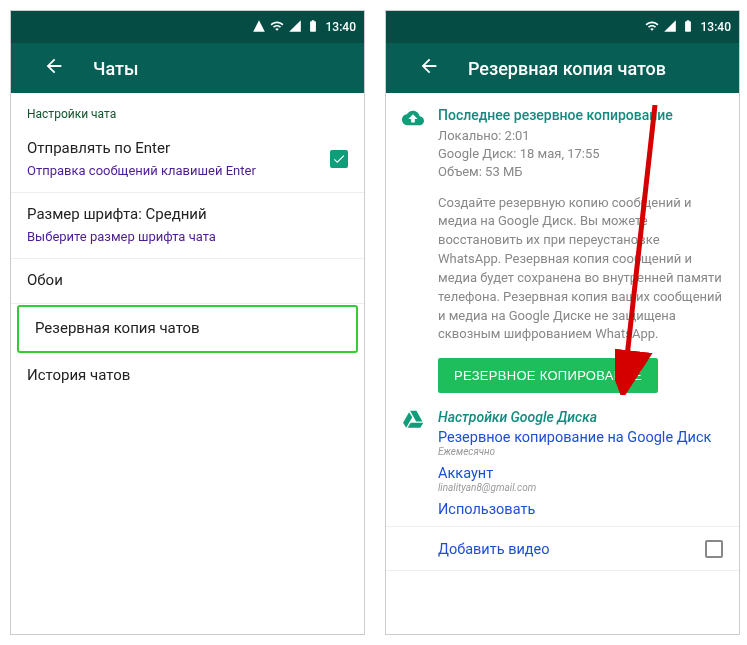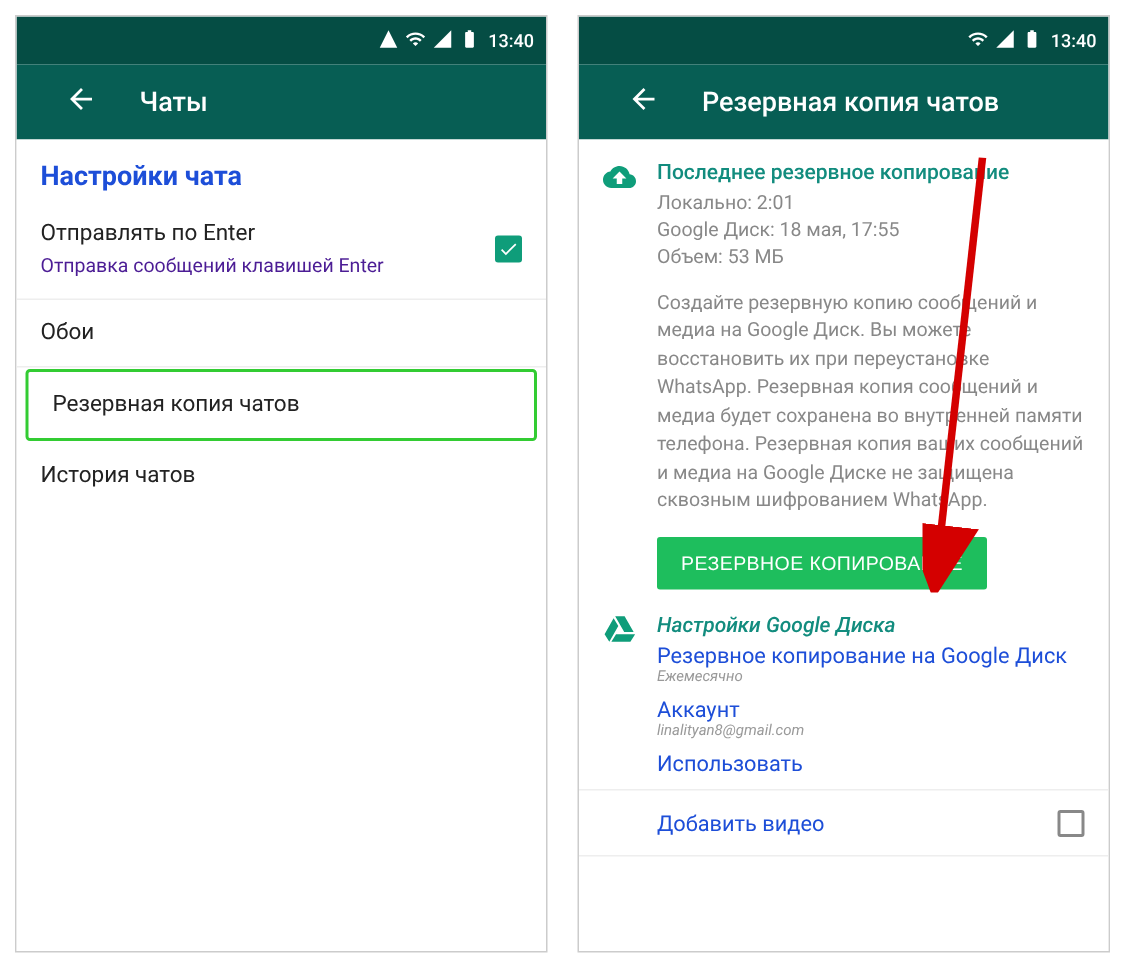--- a/index.html
+++ b/index.html
@@ -44,9 +44,9 @@
   .back-arrow svg { width: 22px; height: 22px; fill: #fff; }
   .content { flex: 1; overflow-y: auto; background: #fff; }
   .section-header {
-    color: #1d4ed8;
-    font-size: 18px;
-    font-weight: 700;
+    color: #14532d;
+    font-size: 12px;
+    font-weight: 400;
     padding: 14px 16px 6px;
   }
   .item {

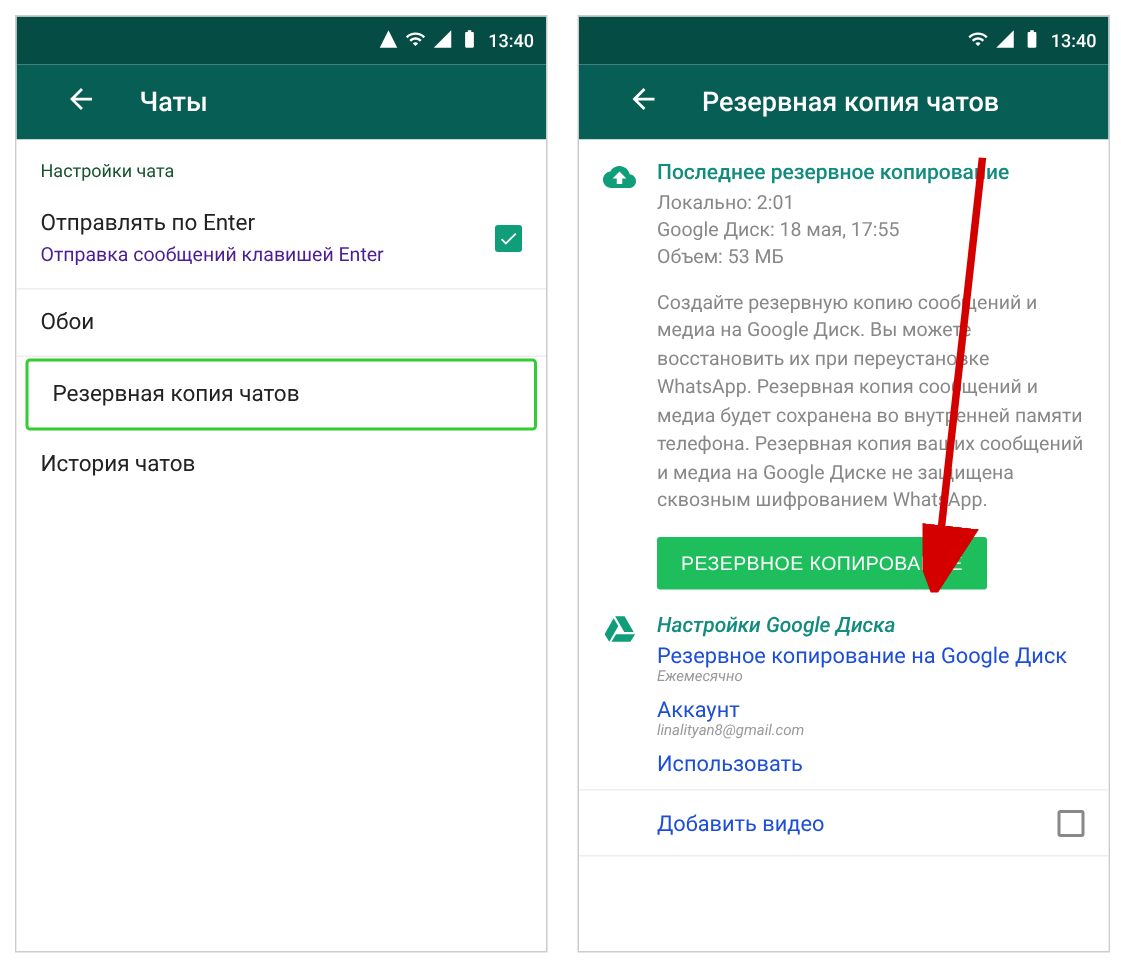--- a/index.html
+++ b/index.html
@@ -152,6 +152,10 @@
       </div>
     </div>
 
+    <div class="item">
+      <div class="item-title">Размер шрифта: Средний</div>
+      <div class="item-sub">Выберите размер шрифта чата</div>
+    </div>
 
     <div class="item">
       <div class="item-title">Обои</div>

